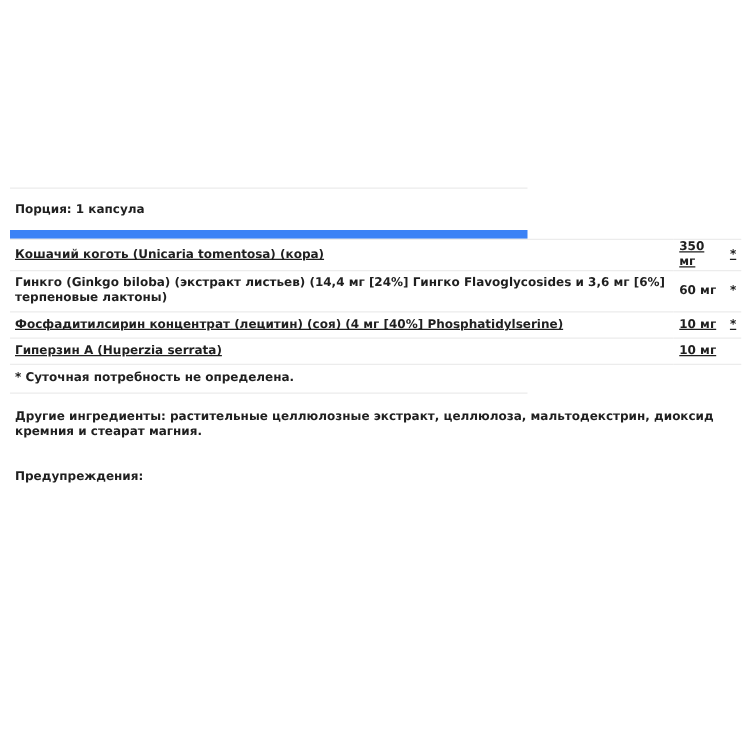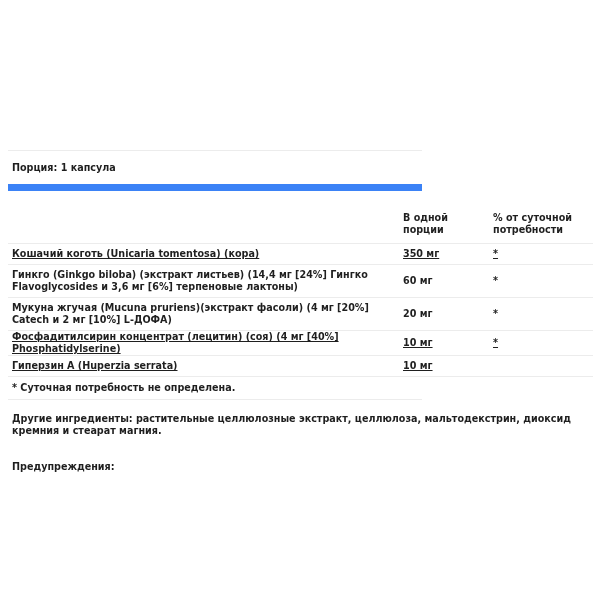--- a/index.html
+++ b/index.html
@@ -37,11 +37,6 @@
 
   <table class="t-main">
     <tbody>
-        <tr class="head">
-      <td></td>
-      <td class="col-amt">В одной порции</td>
-      <td class="col-dv">% от суточной потребности</td>
-    </tr>
     <tr class="row one">
       <td>Кошачий коготь (Unicaria tomentosa) (кора)</td>
       <td>350 мг</td>

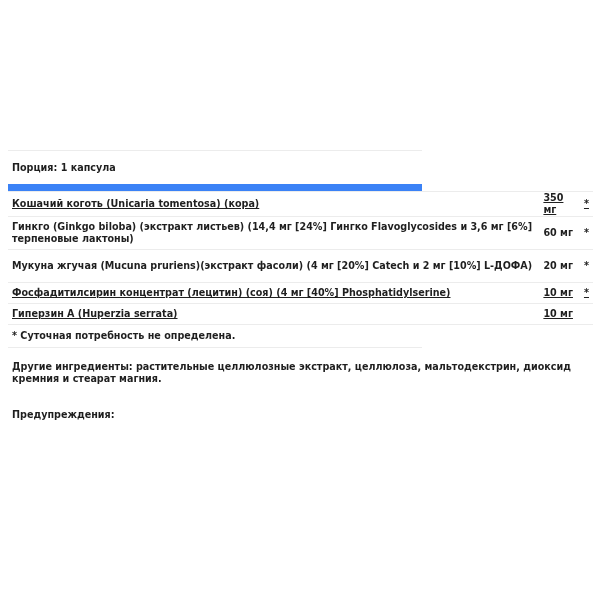--- a/index.html
+++ b/index.html
@@ -47,11 +47,6 @@
       <td>60 мг</td>
       <td>*</td>
     </tr>
-    <tr class="row two">
-      <td>Мукуна жгучая (Mucuna pruriens)(экстракт фасоли) (4 мг [20%] Catech и 2 мг [10%] L-ДОФА)</td>
-      <td>20 мг</td>
-      <td>*</td>
-    </tr>
     <tr class="row one">
       <td>Фосфадитилсирин концентрат (лецитин) (соя) (4 мг [40%] Phosphatidylserine)</td>
       <td>10 мг</td>

